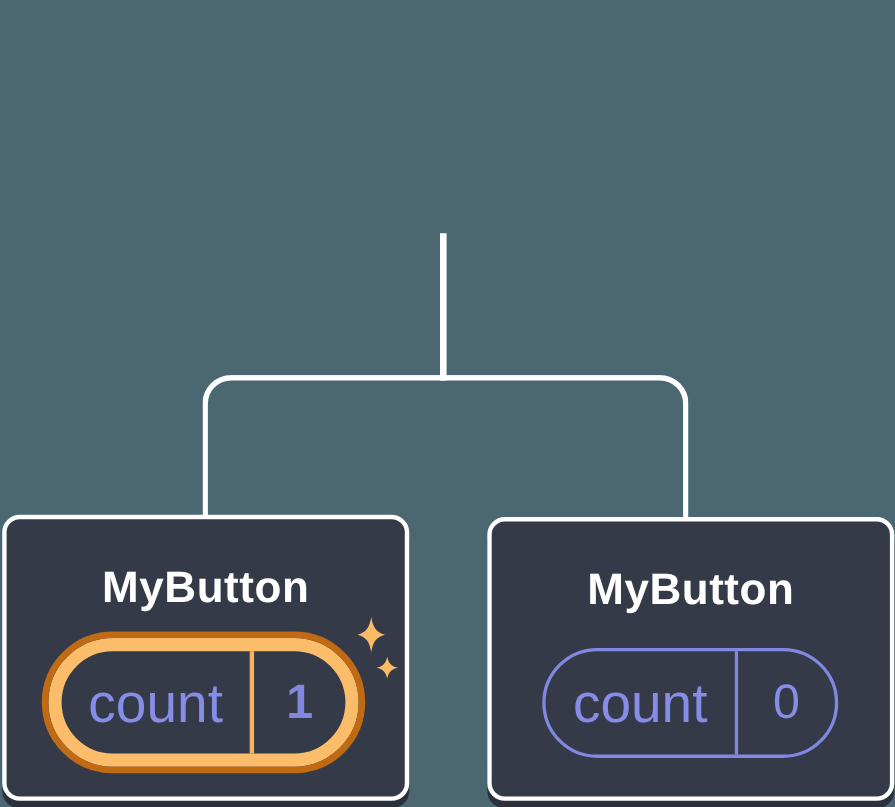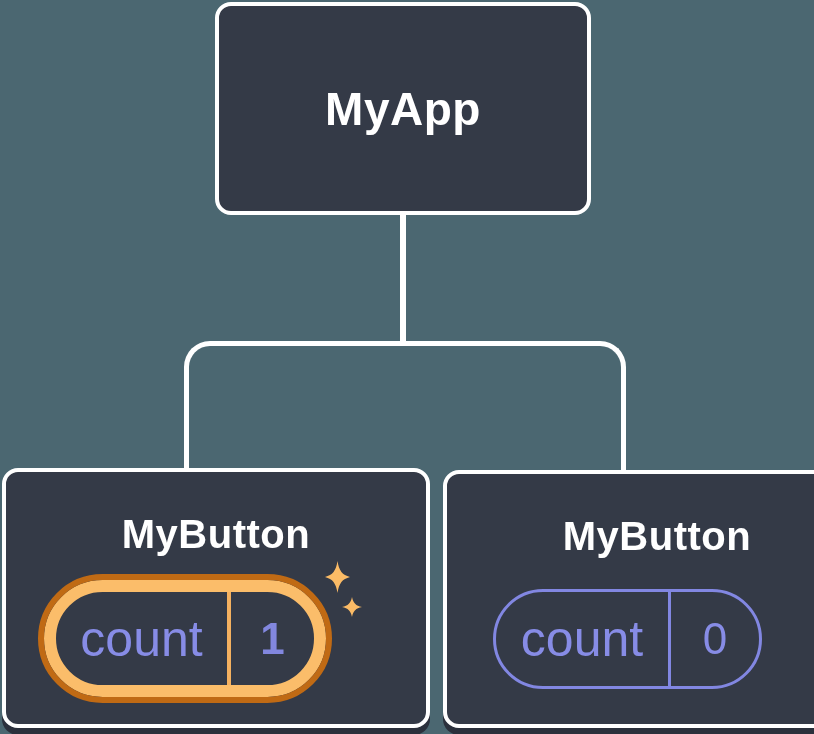--- a/index.html
+++ b/index.html
@@ -113,9 +113,6 @@
   <div class="stem"></div>
   <div class="branch"></div>
 
-  <div class="node root-node">
-    <span class="root-label">MyApp</span>
-  </div>
 
   <div class="node child-node child-left">
     <div class="child-label">MyButton</div>

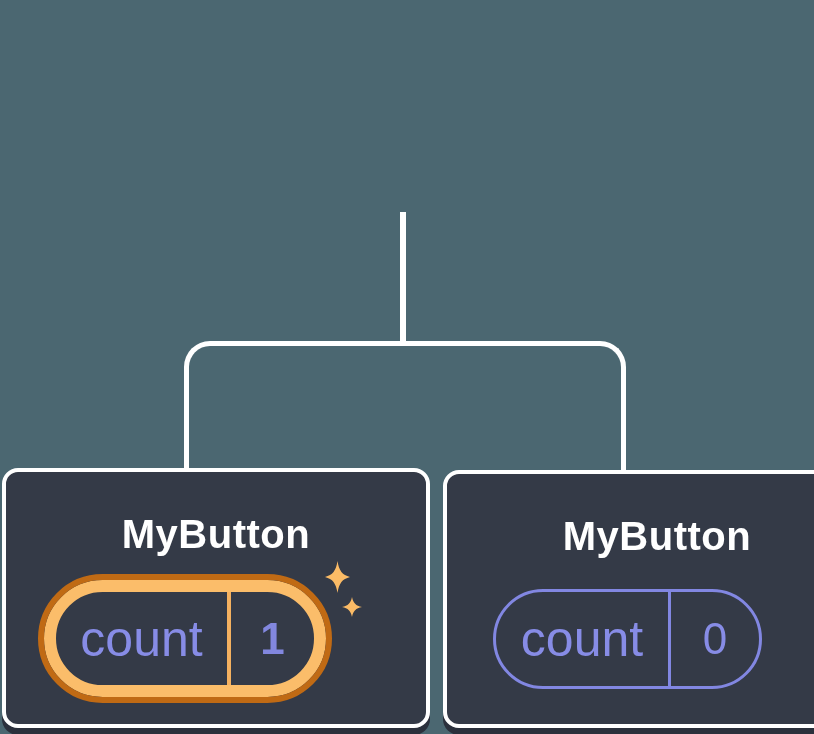--- a/index.html
+++ b/index.html
@@ -31,7 +31,7 @@
     font-weight: 700;
     letter-spacing: 0.5px;
   }
-  .child-node { width: 428px; box-shadow: 0 7px 0 #2B303C; }
+  .child-node { width: 370px; box-shadow: 0 7px 0 #2B303C; }
   .child-left  { left: 2px;   top: 468px; height: 260px; }
   .child-right { left: 443px; top: 470px; height: 258px; }
   .child-label {

